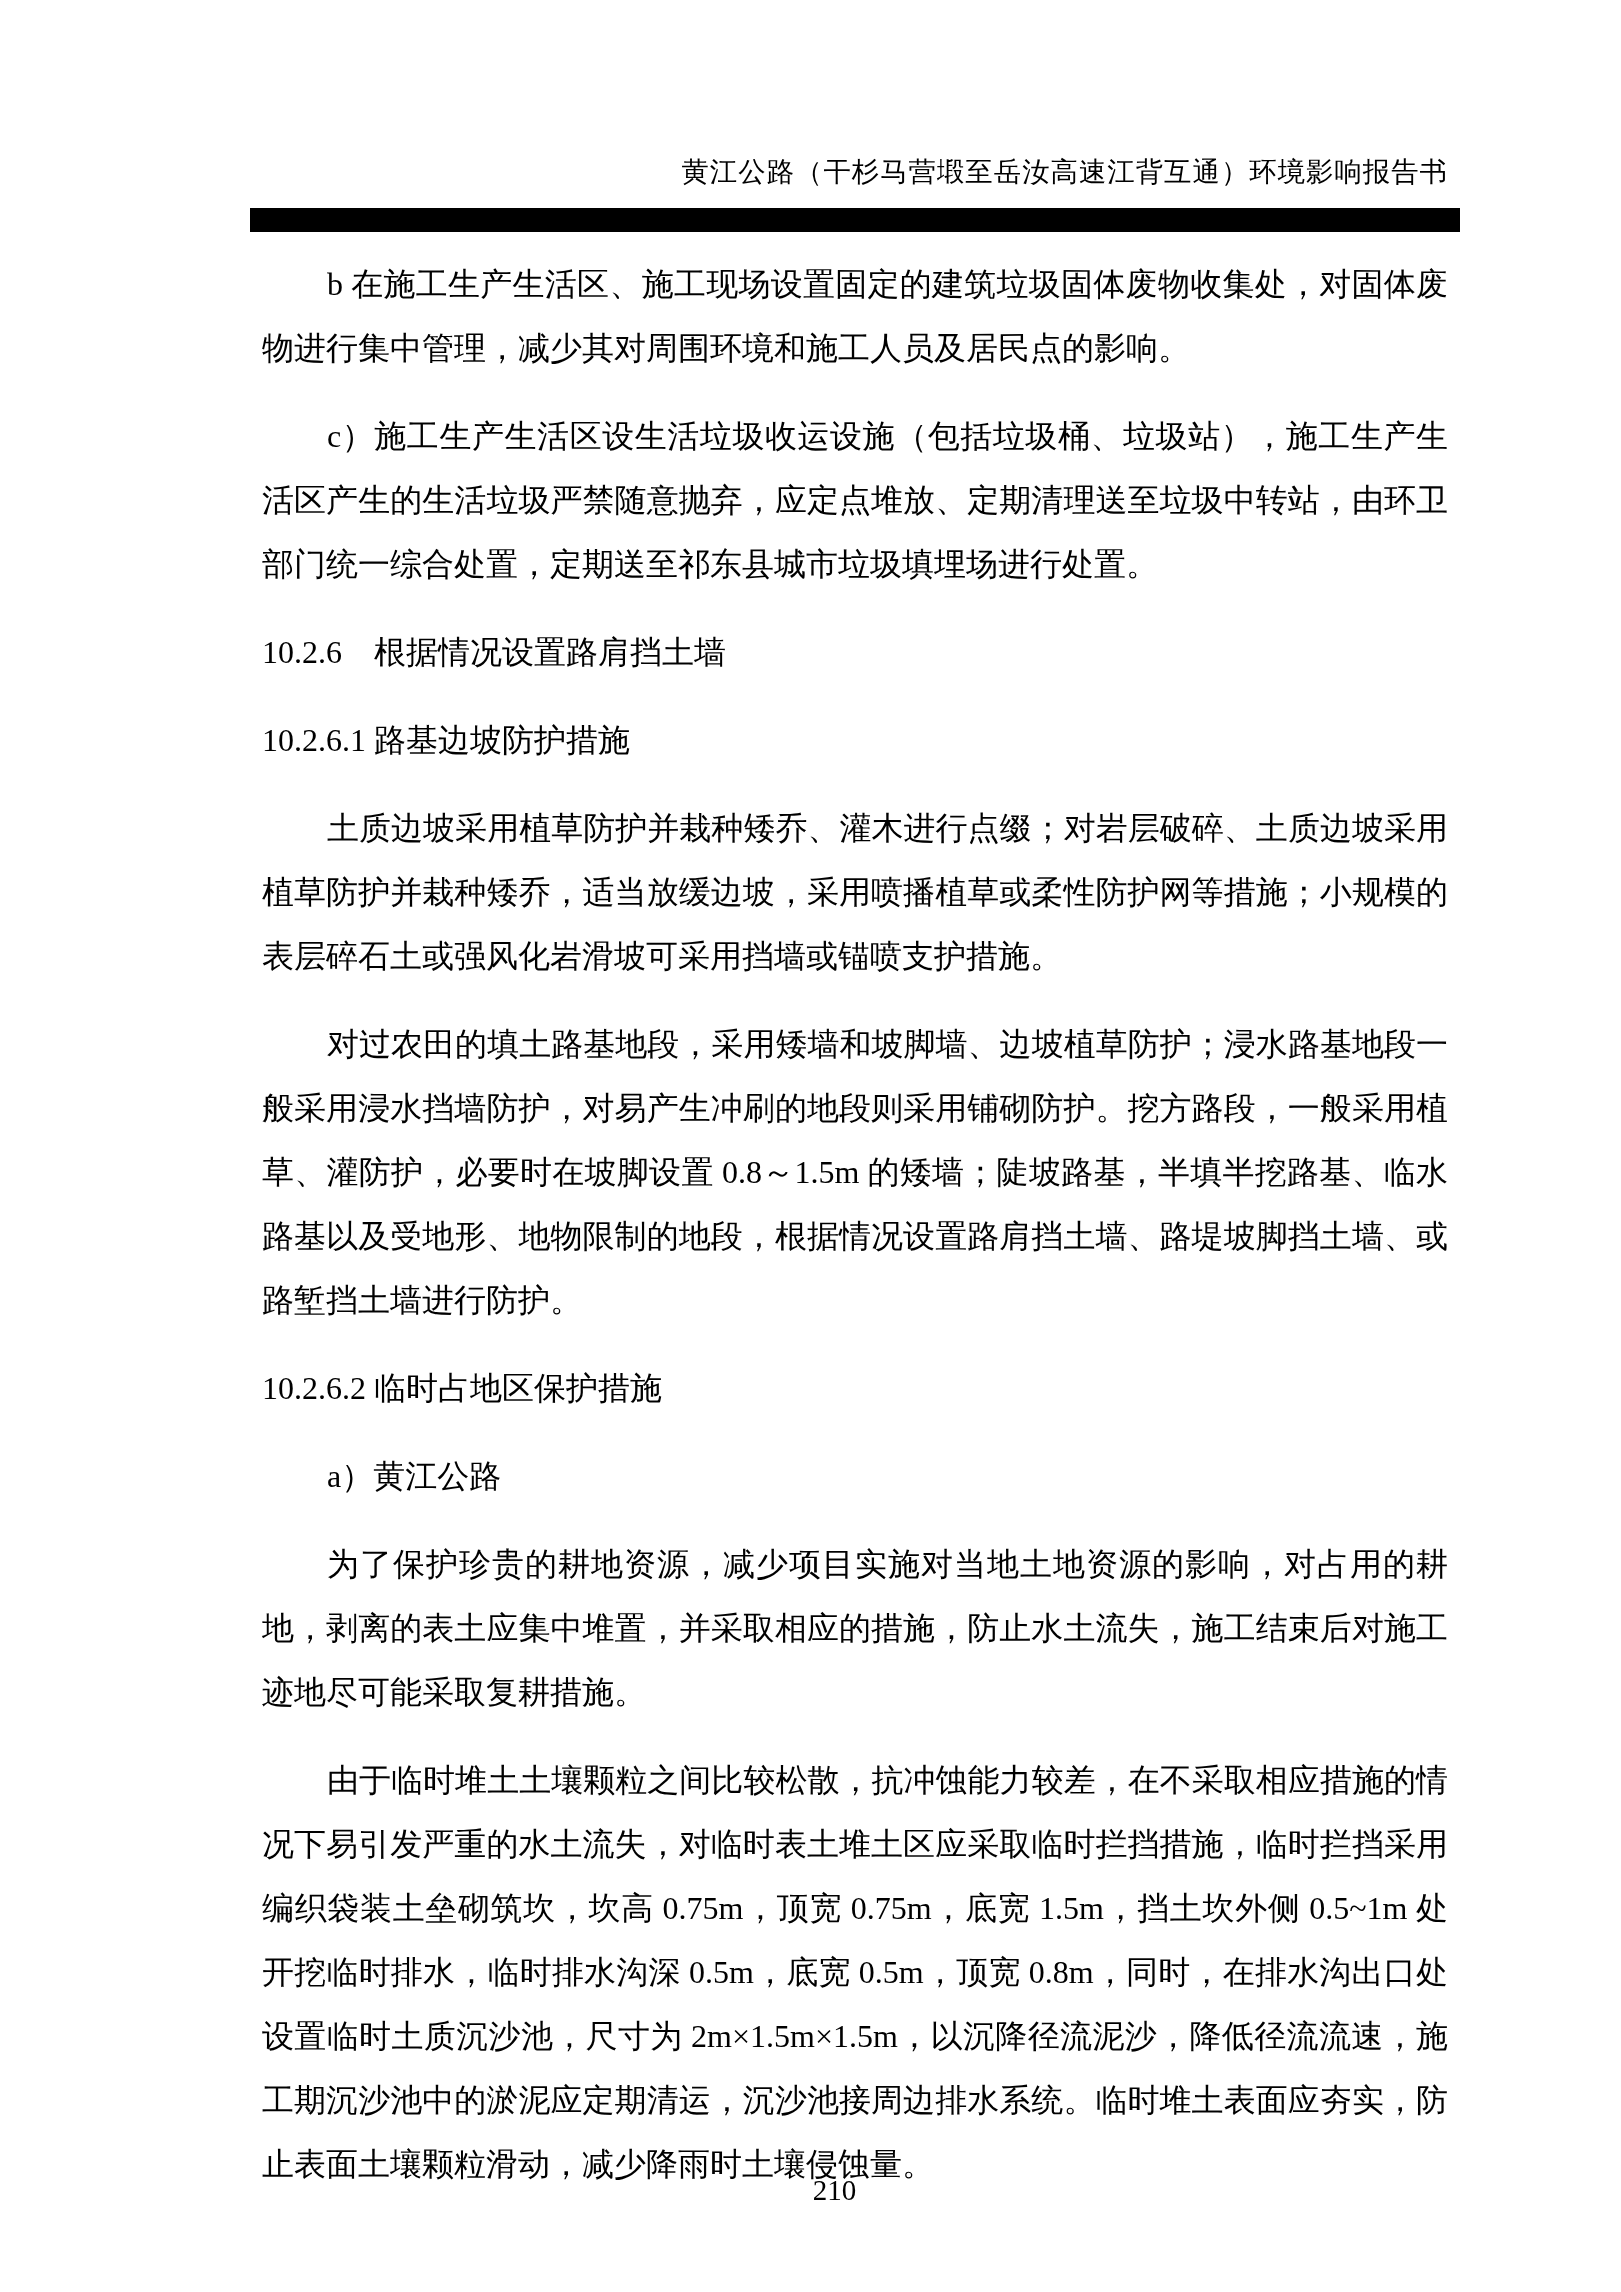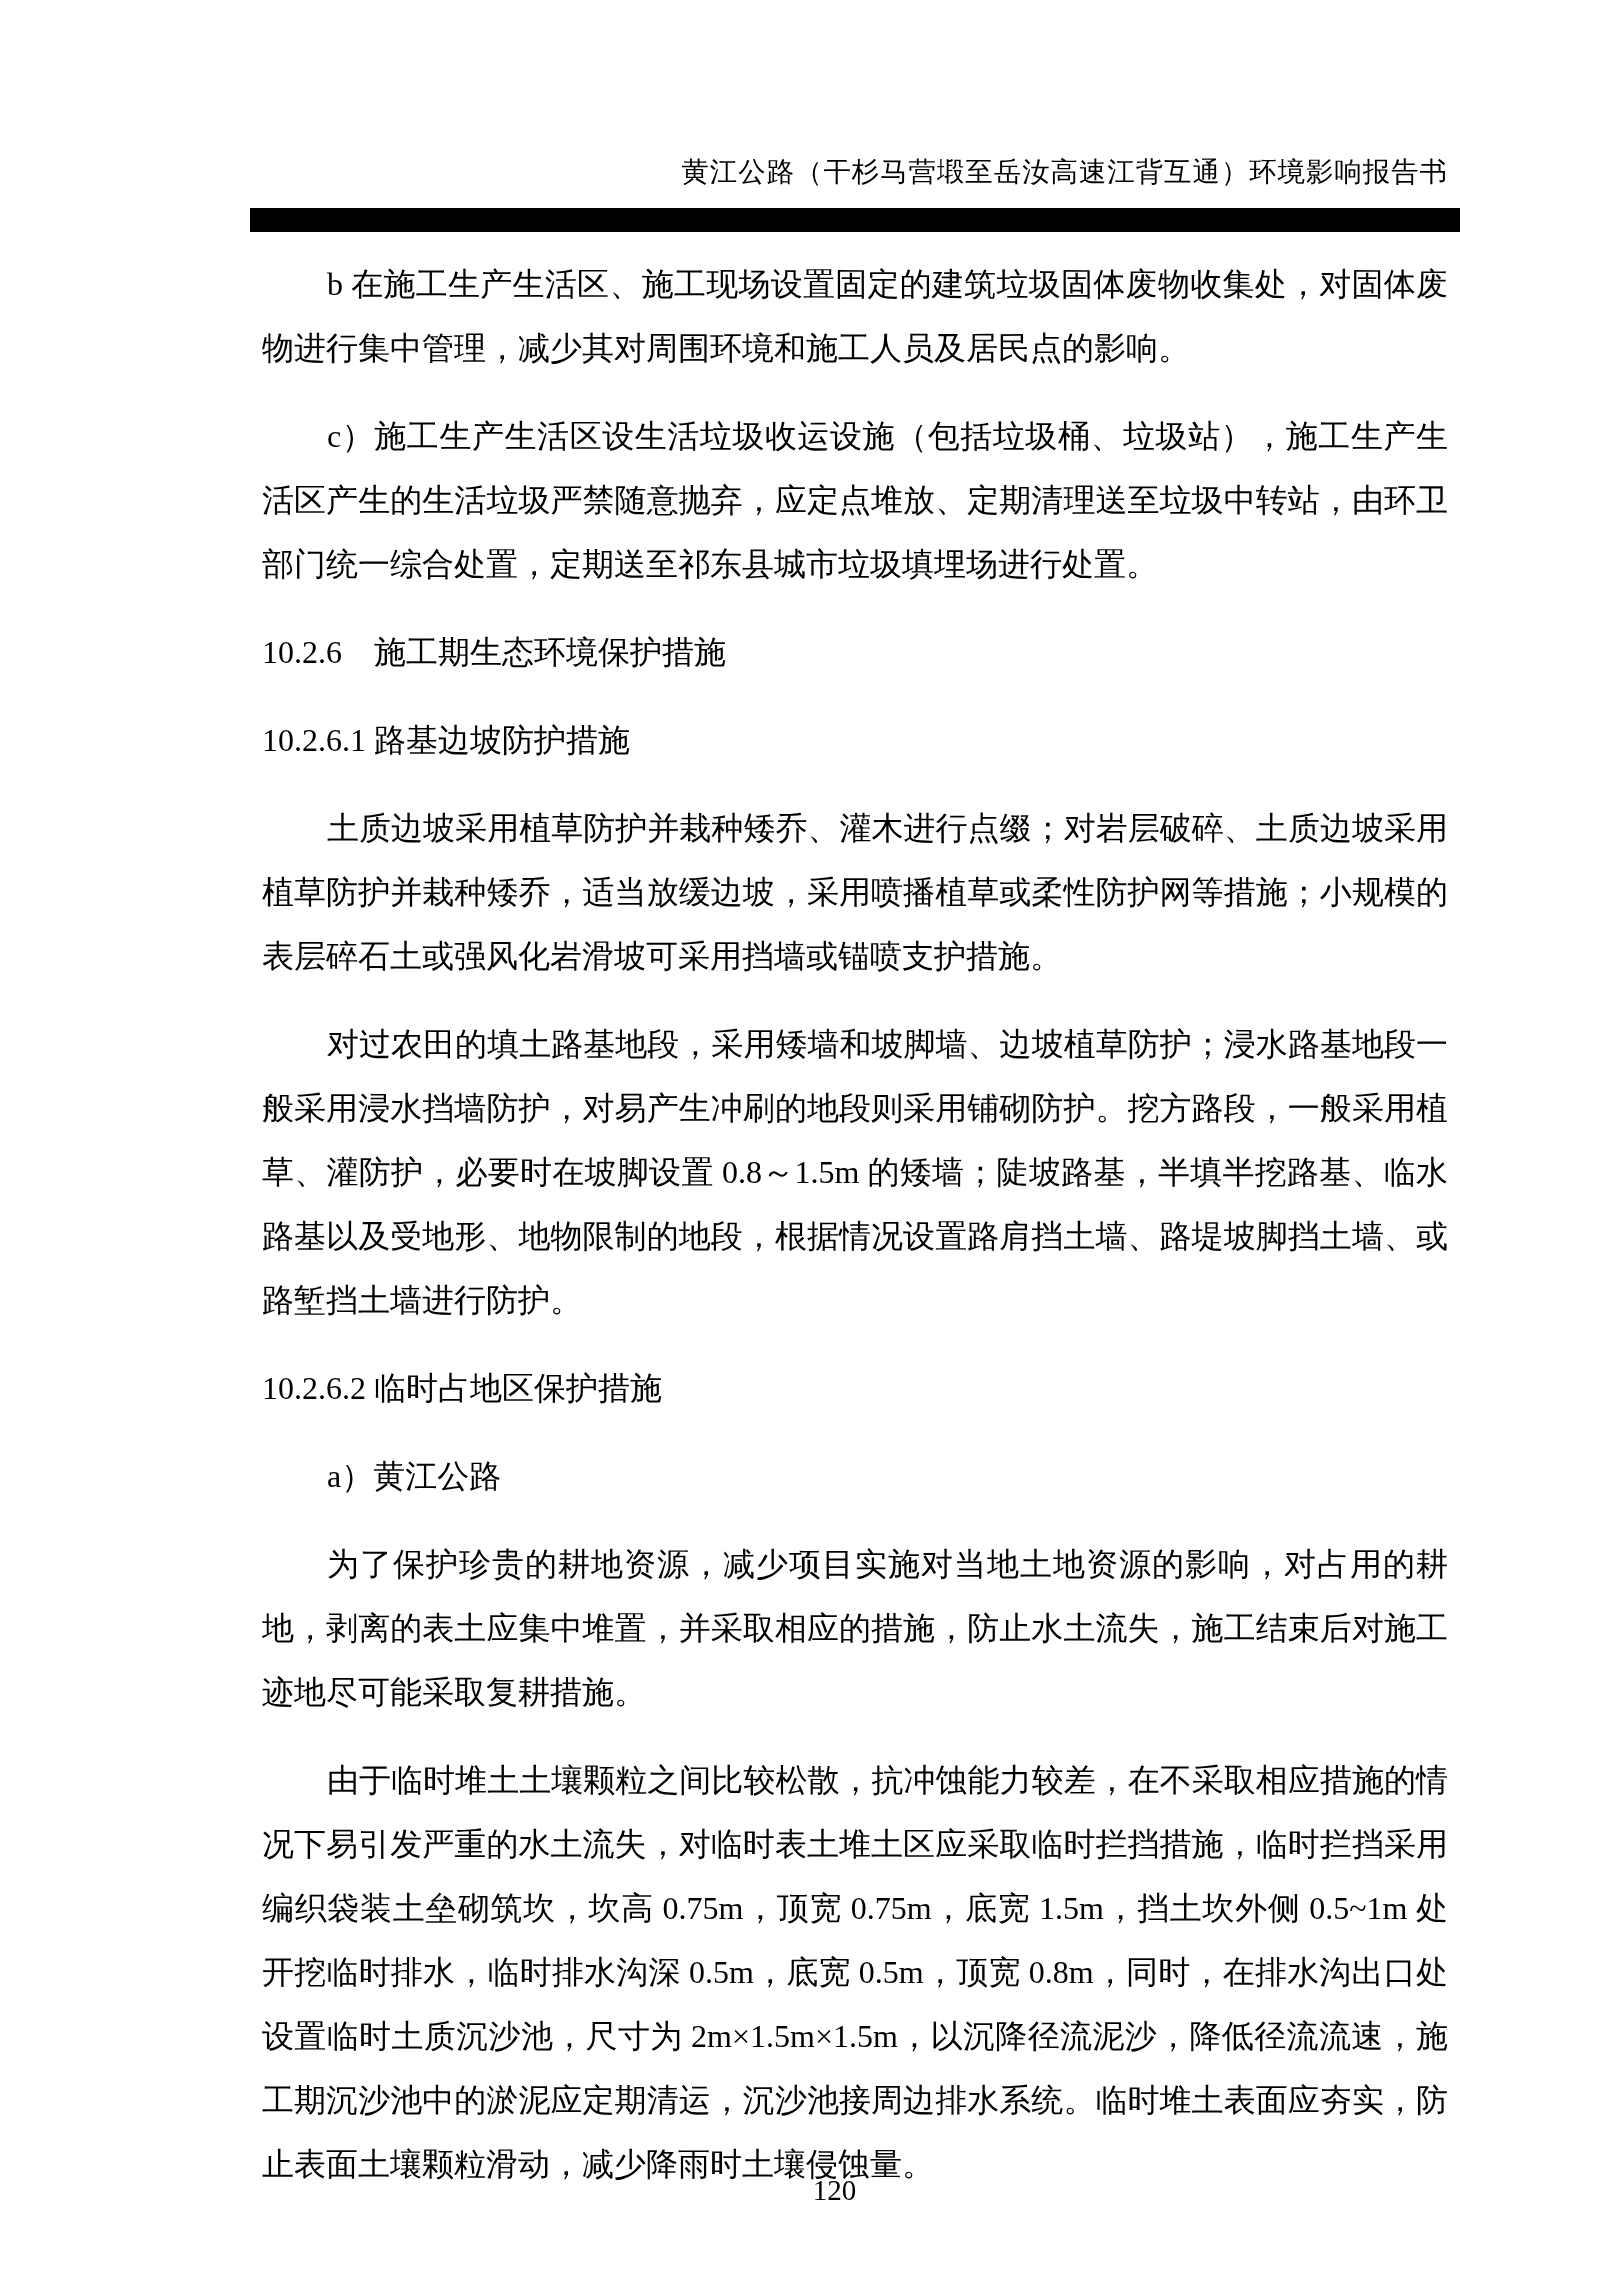--- a/index.html
+++ b/index.html
@@ -67,7 +67,7 @@
   <div class="doc-body">
     <p class="indent">b 在施工生产生活区、施工现场设置固定的建筑垃圾固体废物收集处，对固体废物进行集中管理，减少其对周围环境和施工人员及居民点的影响。</p>
     <p class="indent">c）施工生产生活区设生活垃圾收运设施（包括垃圾桶、垃圾站），施工生产生活区产生的生活垃圾严禁随意抛弃，应定点堆放、定期清理送至垃圾中转站，由环卫部门统一综合处置，定期送至祁东县城市垃圾填埋场进行处置。</p>
-    <p>10.2.6　施工期生态环境保护措施</p>
+    <p>10.2.6　根据情况设置路肩挡土墙</p>
     <p>10.2.6.1 路基边坡防护措施</p>
     <p class="indent">土质边坡采用植草防护并栽种矮乔、灌木进行点缀；对岩层破碎、土质边坡采用植草防护并栽种矮乔，适当放缓边坡，采用喷播植草或柔性防护网等措施；小规模的表层碎石土或强风化岩滑坡可采用挡墙或锚喷支护措施。</p>
     <p class="indent">对过农田的填土路基地段，采用矮墙和坡脚墙、边坡植草防护；浸水路基地段一般采用浸水挡墙防护，对易产生冲刷的地段则采用铺砌防护。挖方路段，一般采用植草、灌防护，必要时在坡脚设置 0.8～1.5m 的矮墙；陡坡路基，半填半挖路基、临水路基以及受地形、地物限制的地段，根据情况设置路肩挡土墙、路堤坡脚挡土墙、或路堑挡土墙进行防护。</p>

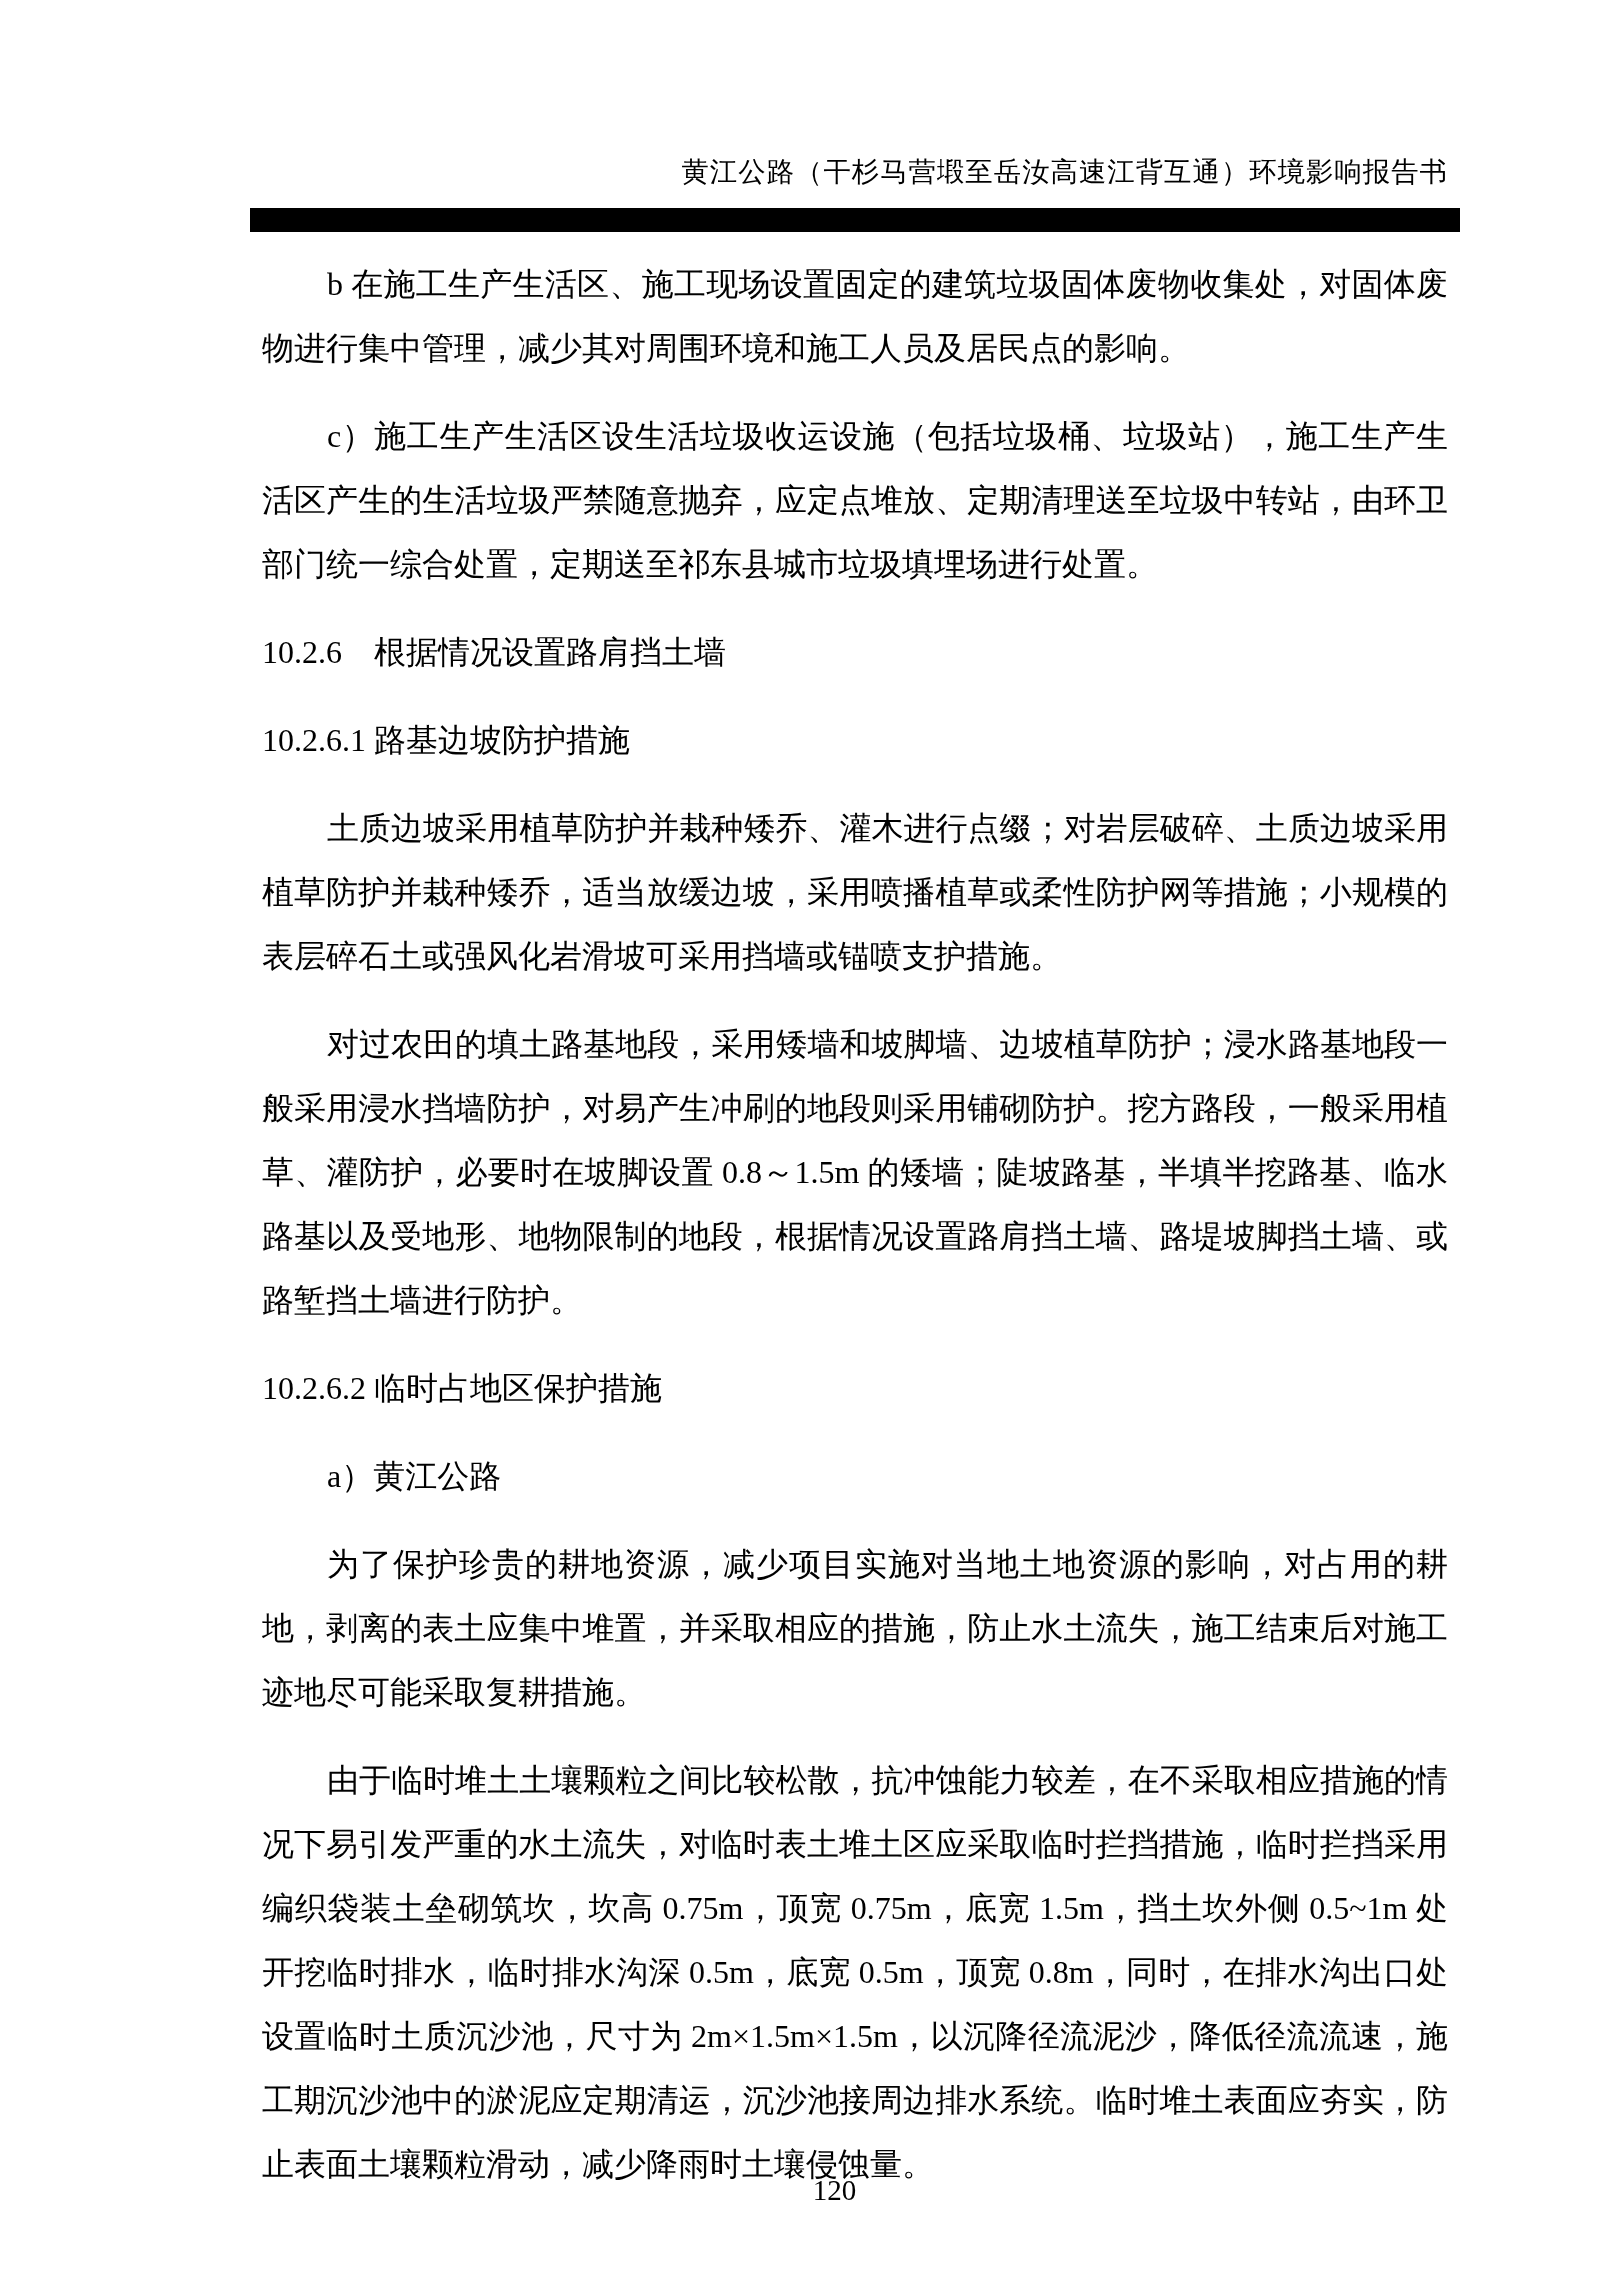--- a/index.html
+++ b/index.html
@@ -78,7 +78,7 @@
   </div>
 
   <div class="footer">
-    <span>120</span>
+    <span>210</span>
   </div>
 
 </div>

